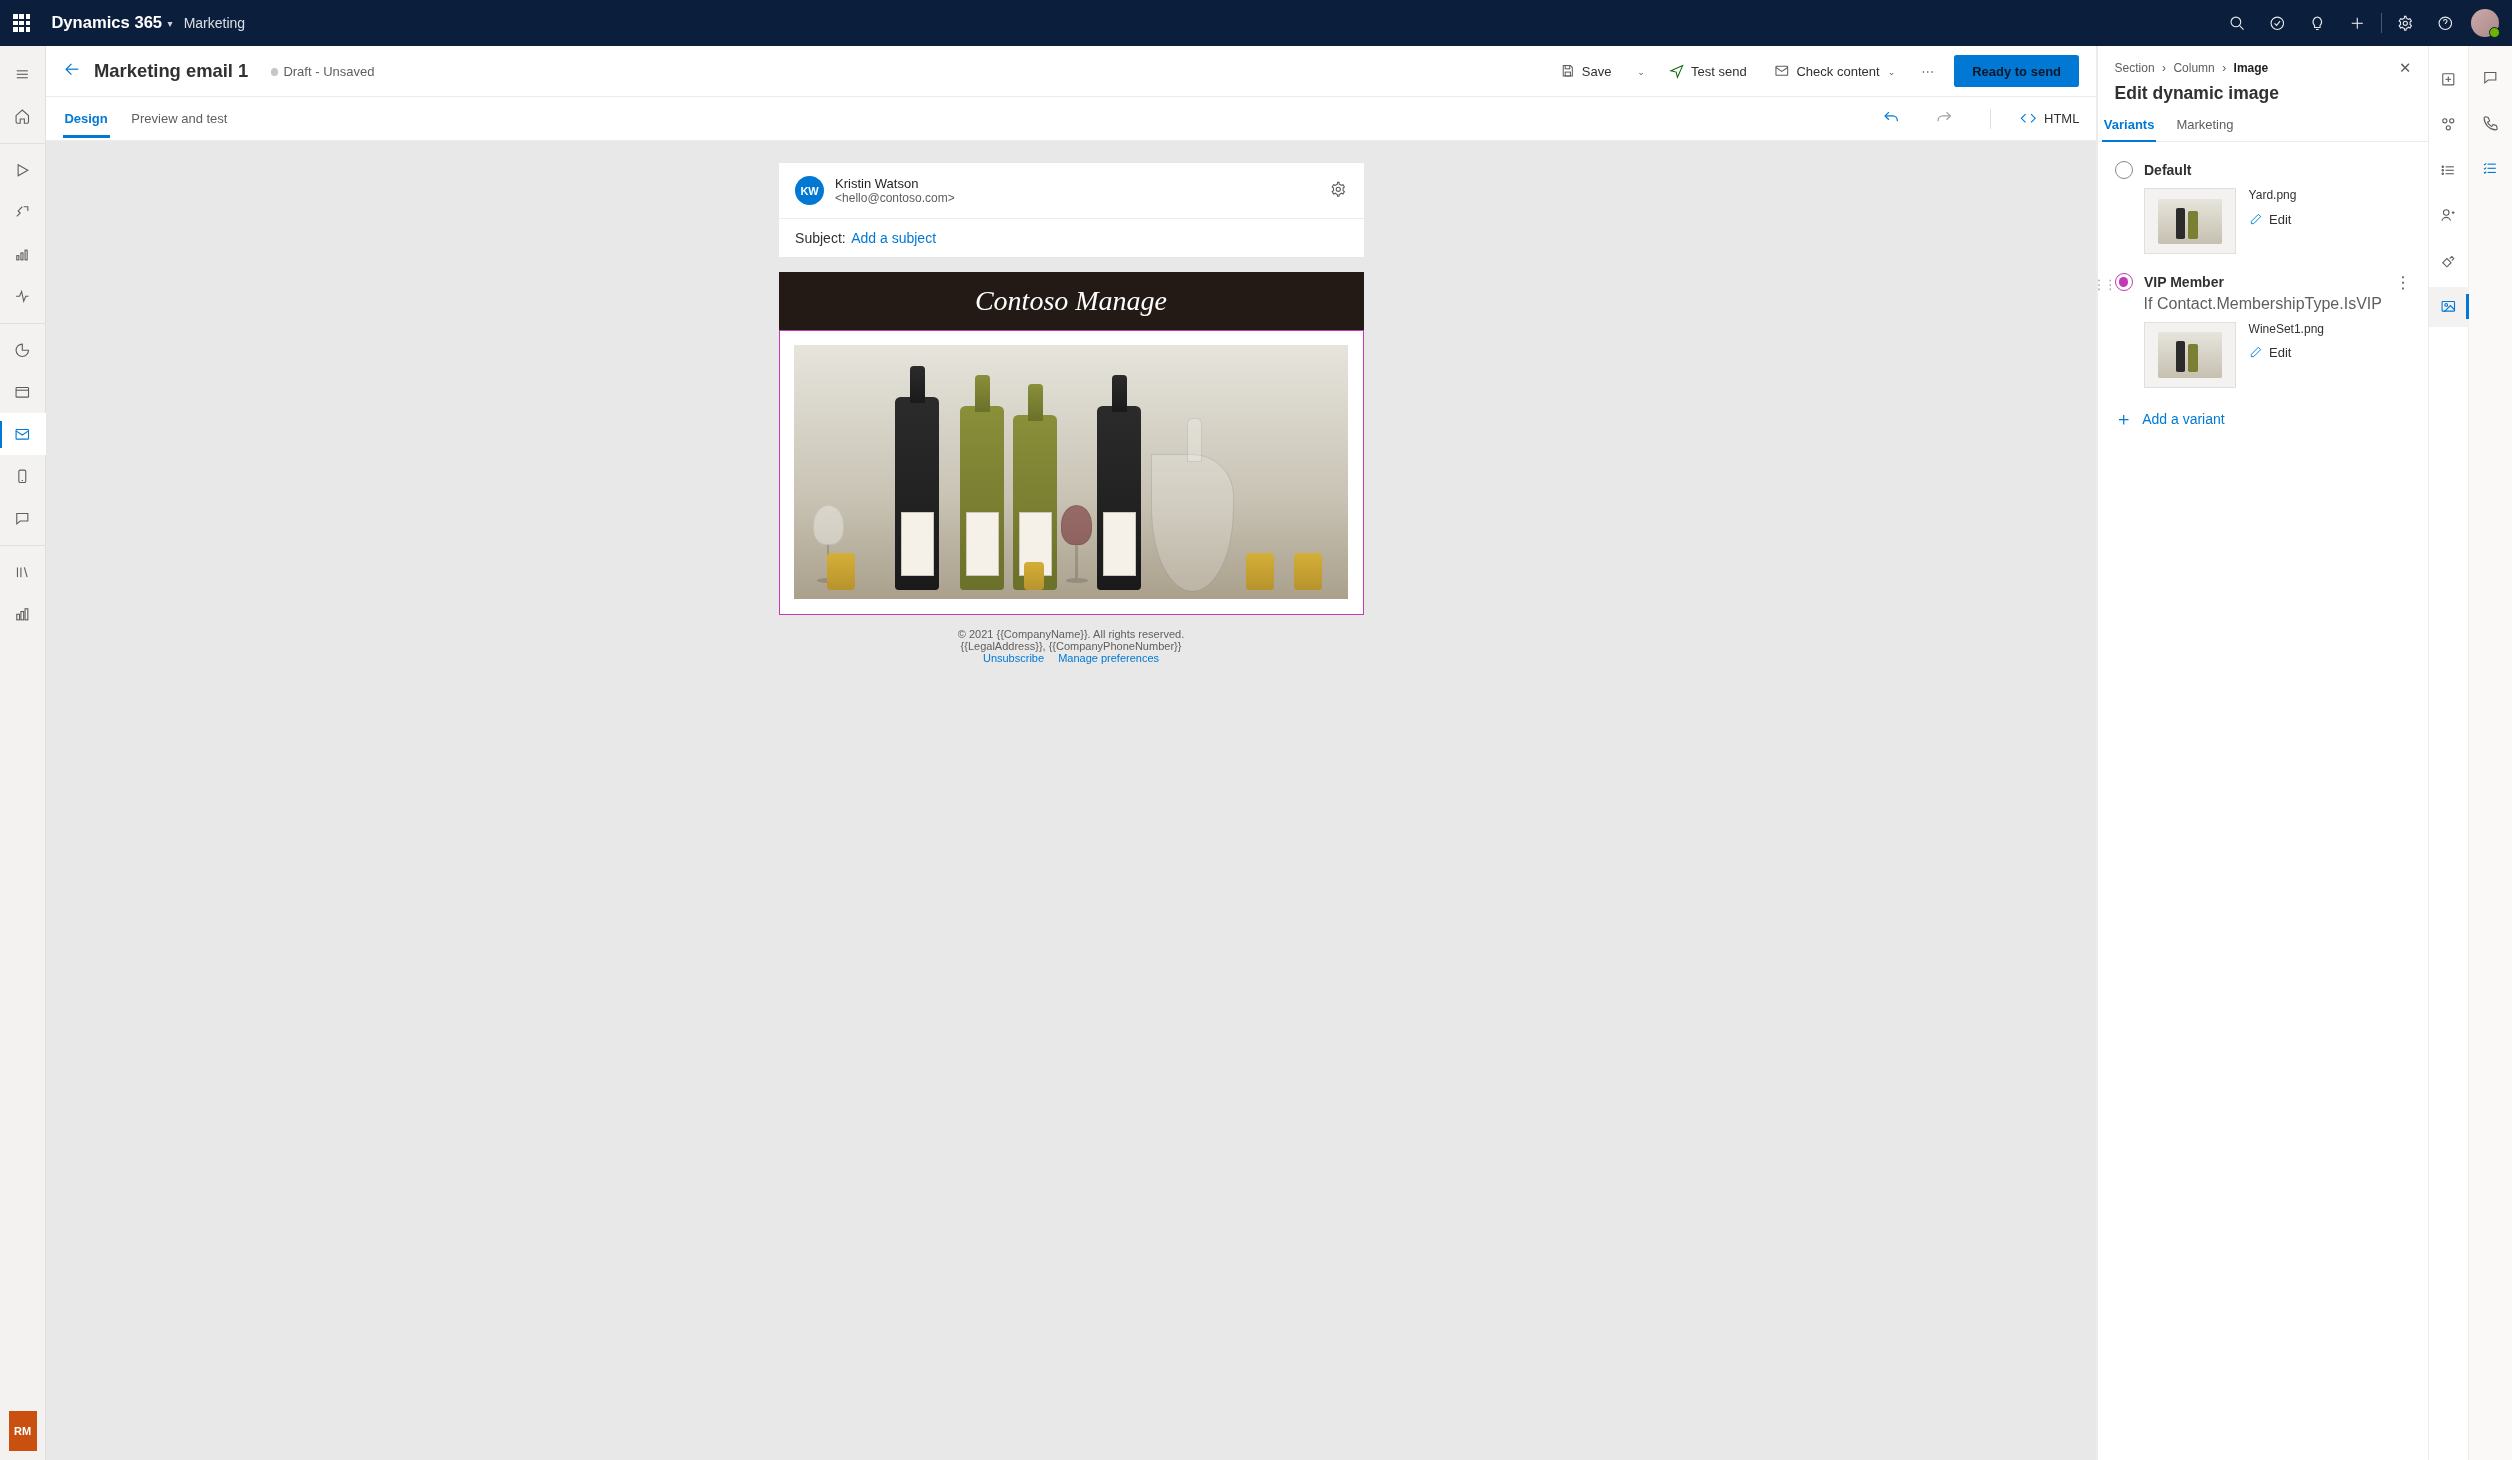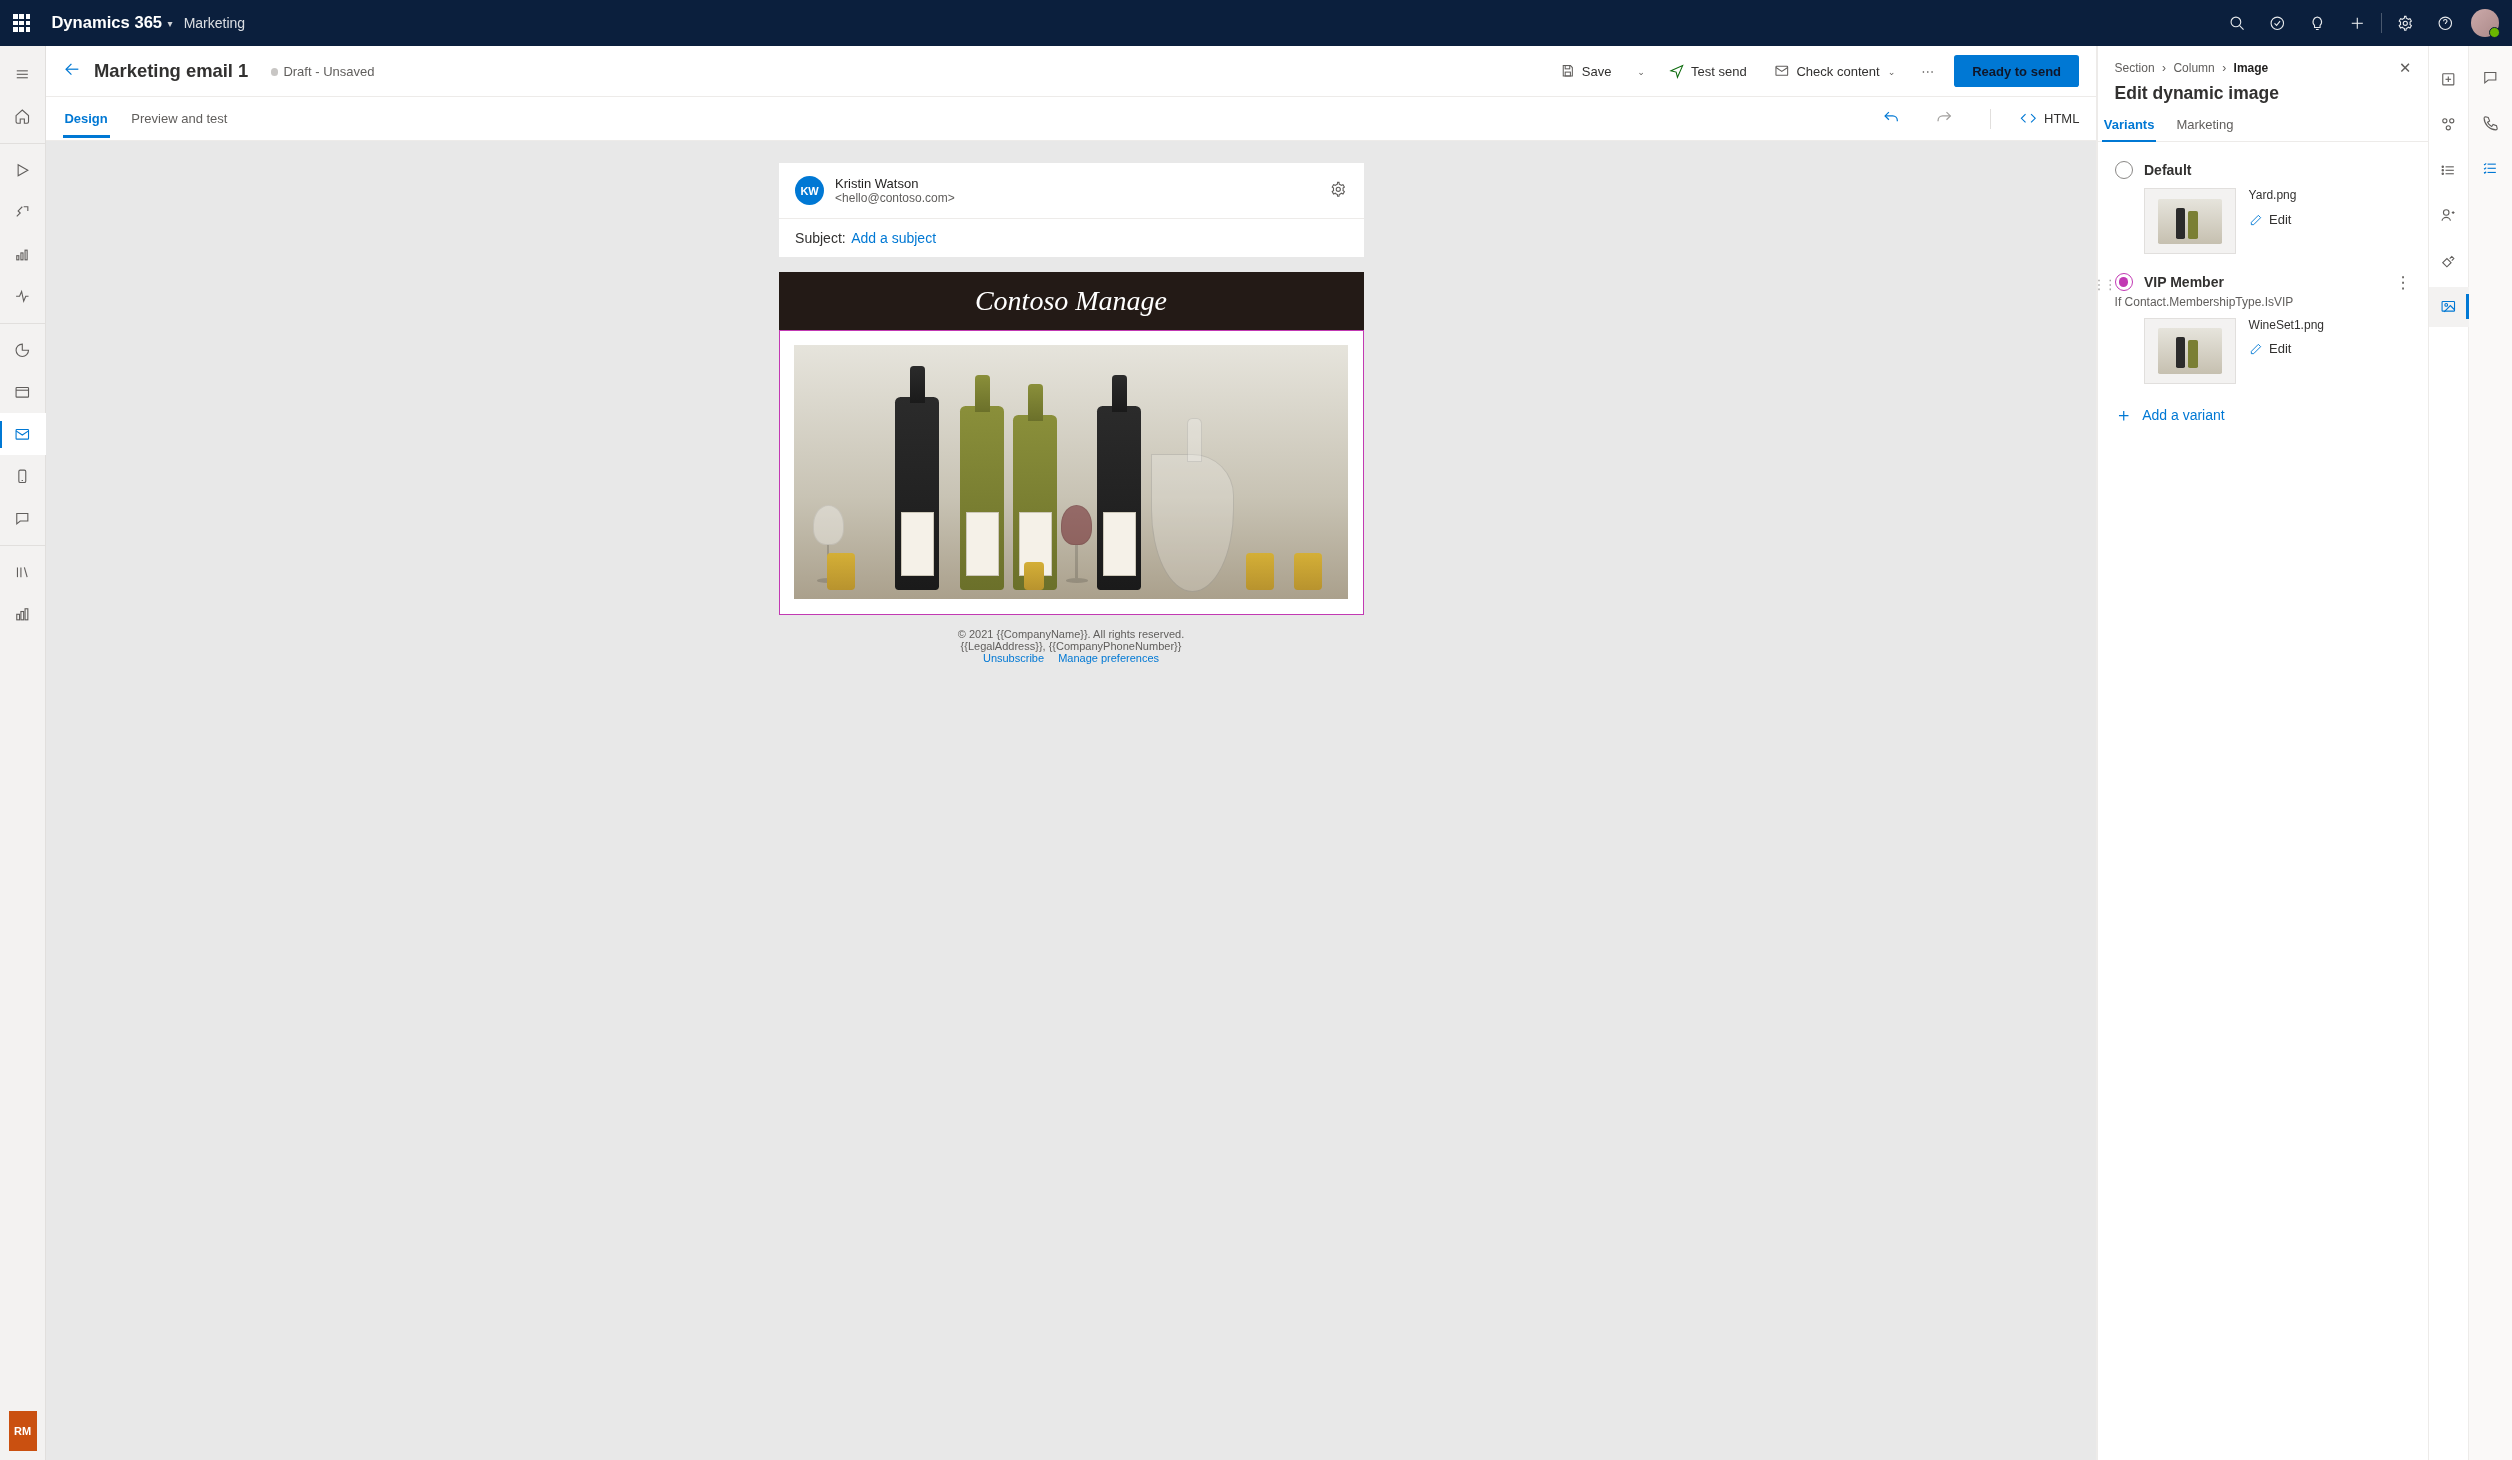--- a/index.html
+++ b/index.html
@@ -116,7 +116,7 @@
 .thumb .mini::before{content:""; position:absolute; left:48%; bottom:5.5px; width:9.2px; height:28px; background:#7a7f34; border-radius:1.8px;}
 .vinfo{ display:flex; flex-direction:column; gap:9.2px;}
 .fname{ font-size:12px; color:#323130;}
-.editlink{ display:flex; align-items:flex-end; gap:6.4px; color:#323130; cursor:pointer; font-size:13px;}
+.editlink{ display:flex; align-items:flex-start; gap:6.4px; color:#323130; cursor:pointer; font-size:13px;}
 .editlink svg{ stroke:#0078d4;}
 .addv{ display:flex; align-items:center; gap:9.2px; color:#0078d4; padding:13px 16.6px; cursor:pointer; font-size:14px;}
 .addv .plus{ font-size:18.4px; line-height:1;}

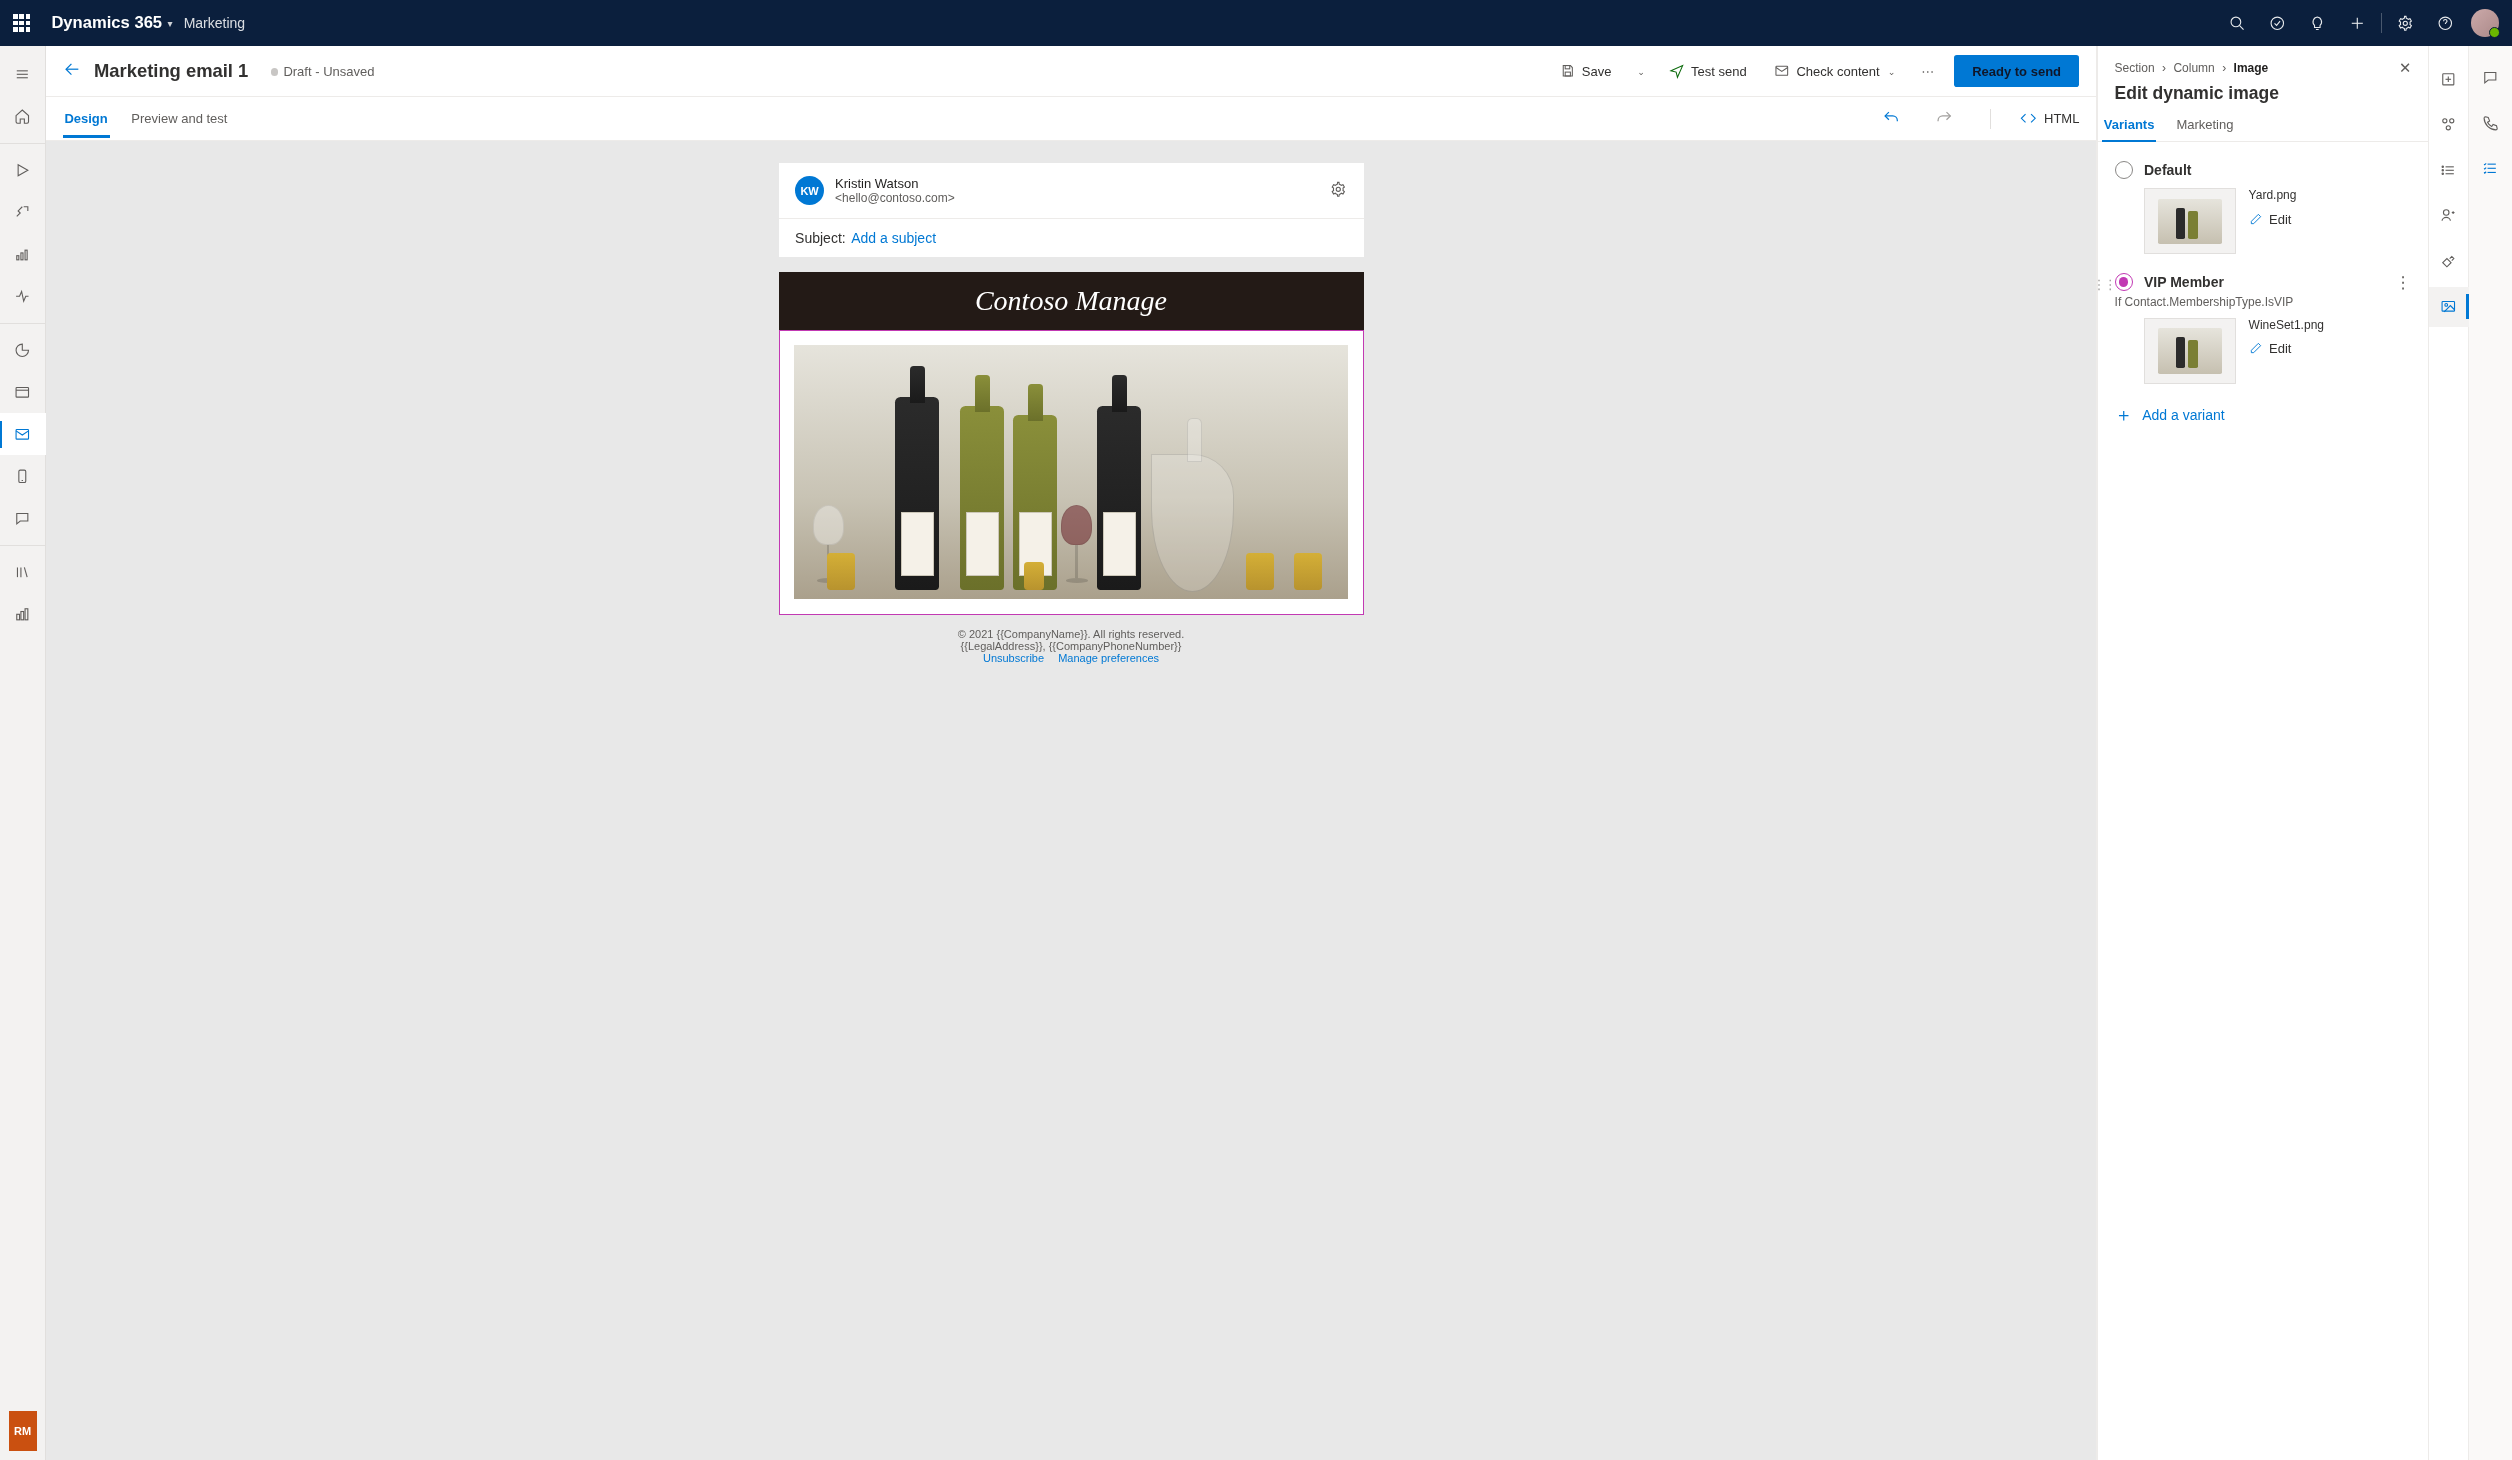--- a/index.html
+++ b/index.html
@@ -108,7 +108,7 @@
 .variant.sel .grip{display:block;}
 .variant .kebab{ position:absolute; right:16.6px; top:9.2px; color:#605e5c; cursor:pointer; font-size:16.6px; display:none;}
 .variant.sel .kebab{display:block;}
-.variant .cond{ font-size:12px; color:#605e5c; margin-top:-5.5px;}
+.variant .cond{ font-size:16px; color:#605e5c; margin-left:29px; margin-top:-5.5px;}
 .vbody{ display:flex; gap:13px; margin-left:29px; align-items:flex-start;}
 .thumb{ width:92px; height:66px; border:0.9px solid #e1dfdd; background:#f3f2f1; position:relative; overflow:hidden;}
 .thumb .mini{ position:absolute; inset:9.2px 13px 9.2px 13px; background:linear-gradient(180deg,#e6e4dc,#c6c0b0); border-radius:1.8px;}

